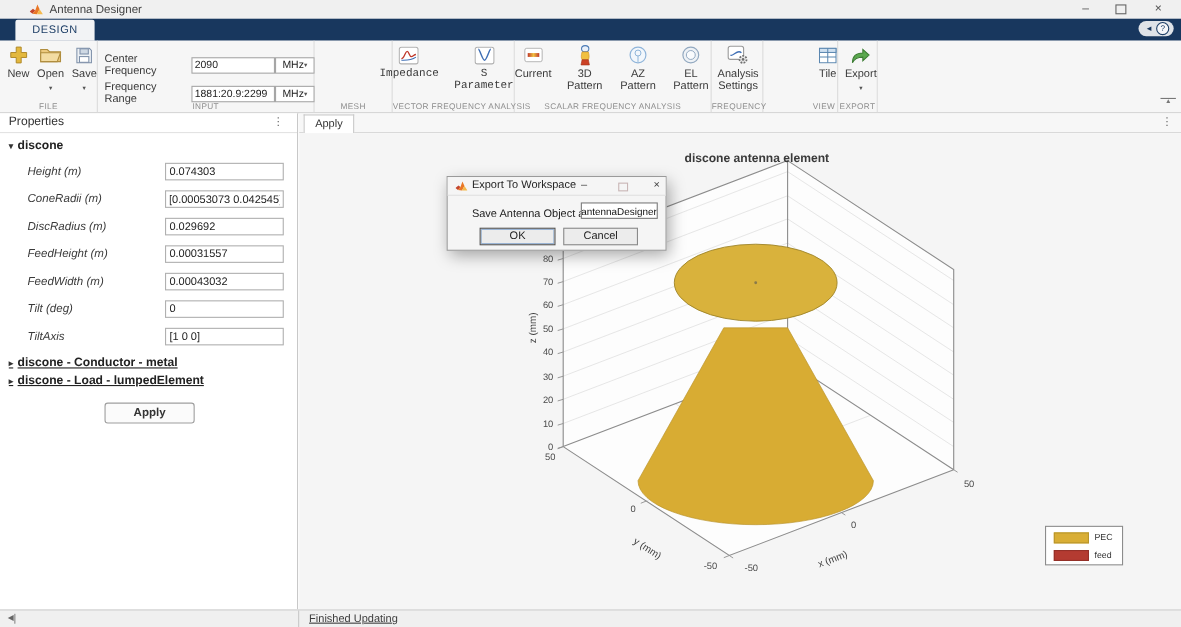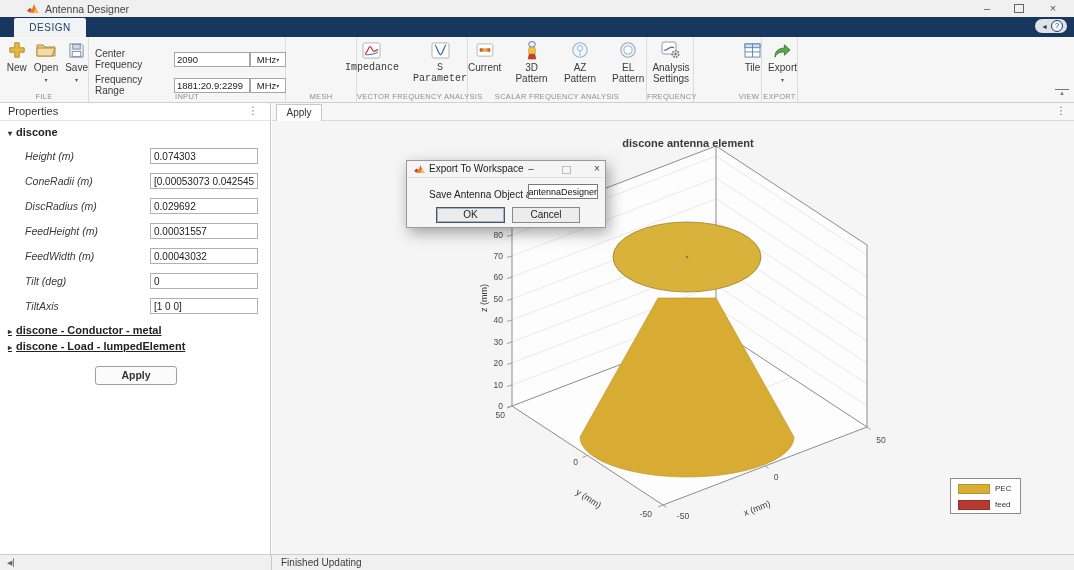--- a/index.html
+++ b/index.html
@@ -103,7 +103,7 @@
   .statusbar{left:0;top:554px;width:1074px;height:16px;background:#f0f0f0;border-top:1px solid #cdcdcd;box-sizing:border-box;}
   .sb-div{position:absolute;left:271px;top:0;width:1px;height:15px;background:#c8c8c8;}
   .sb-icon{position:absolute;left:7px;top:3px;font-size:7px;color:#666;border-right:1.5px solid #888;padding-right:1px;line-height:9px;}
-  .sb-msg{position:absolute;left:281px;top:2px;font-size:10px;color:#3c3c3c;}
+  .sb-msg{position:absolute;left:281px;top:2px;font-size:10px;color:#3c3c3c;text-decoration:underline;}
 
   svg text{font-family:"Liberation Sans",sans-serif;}
 </style>

